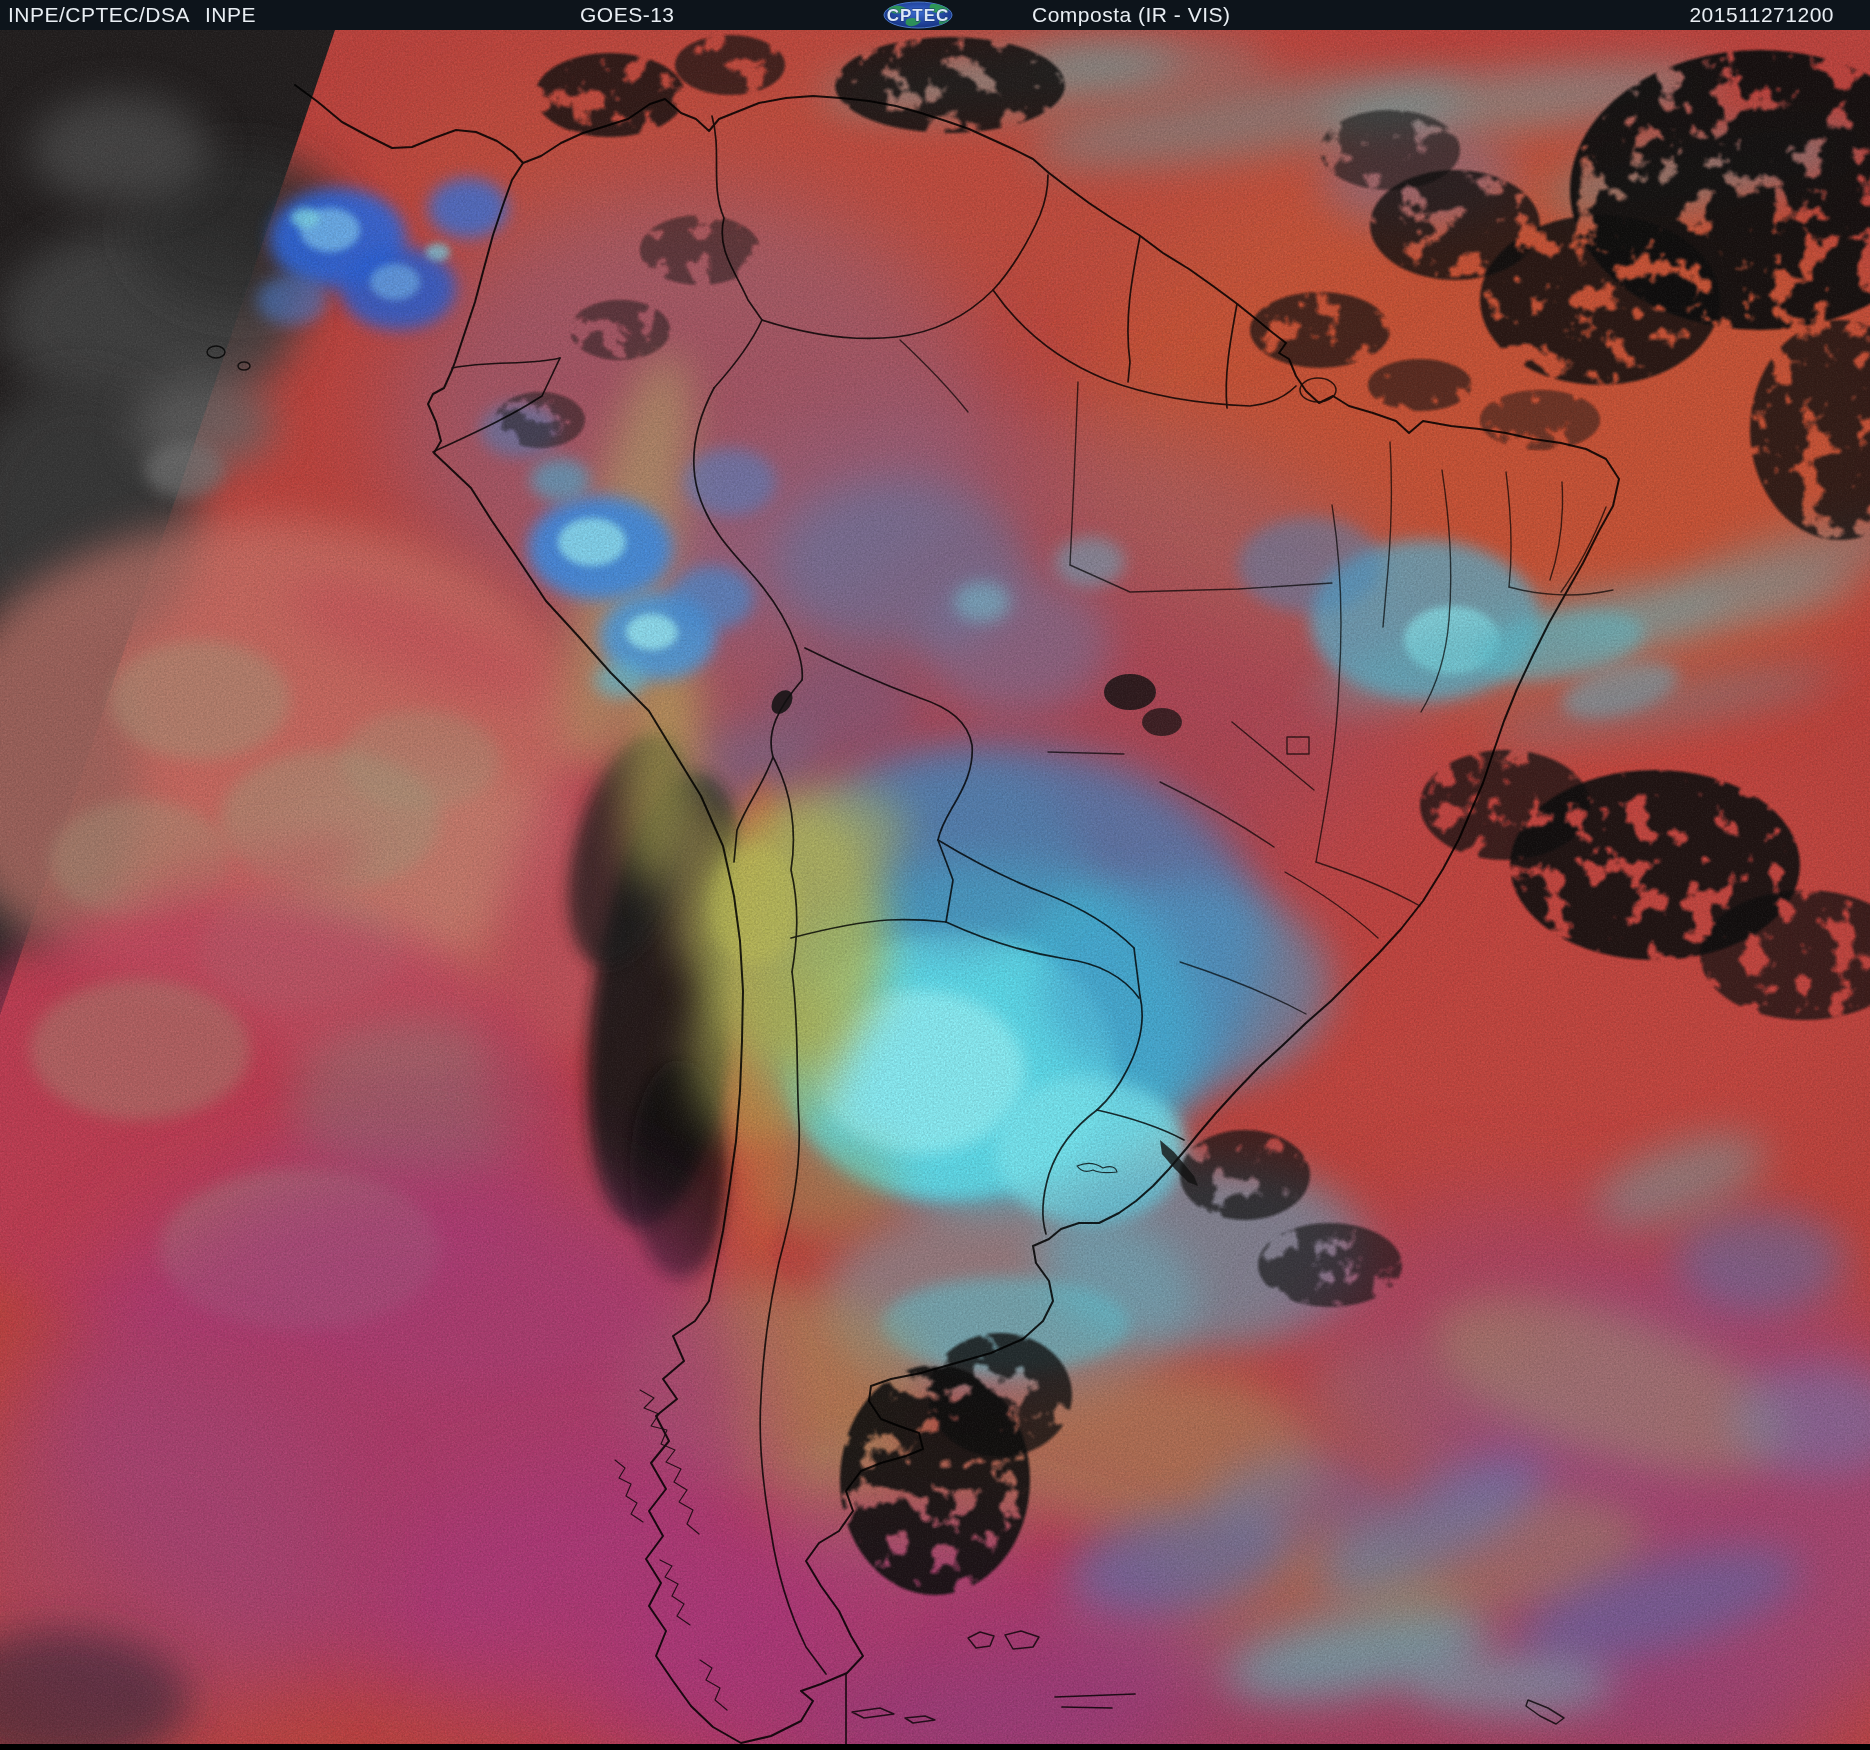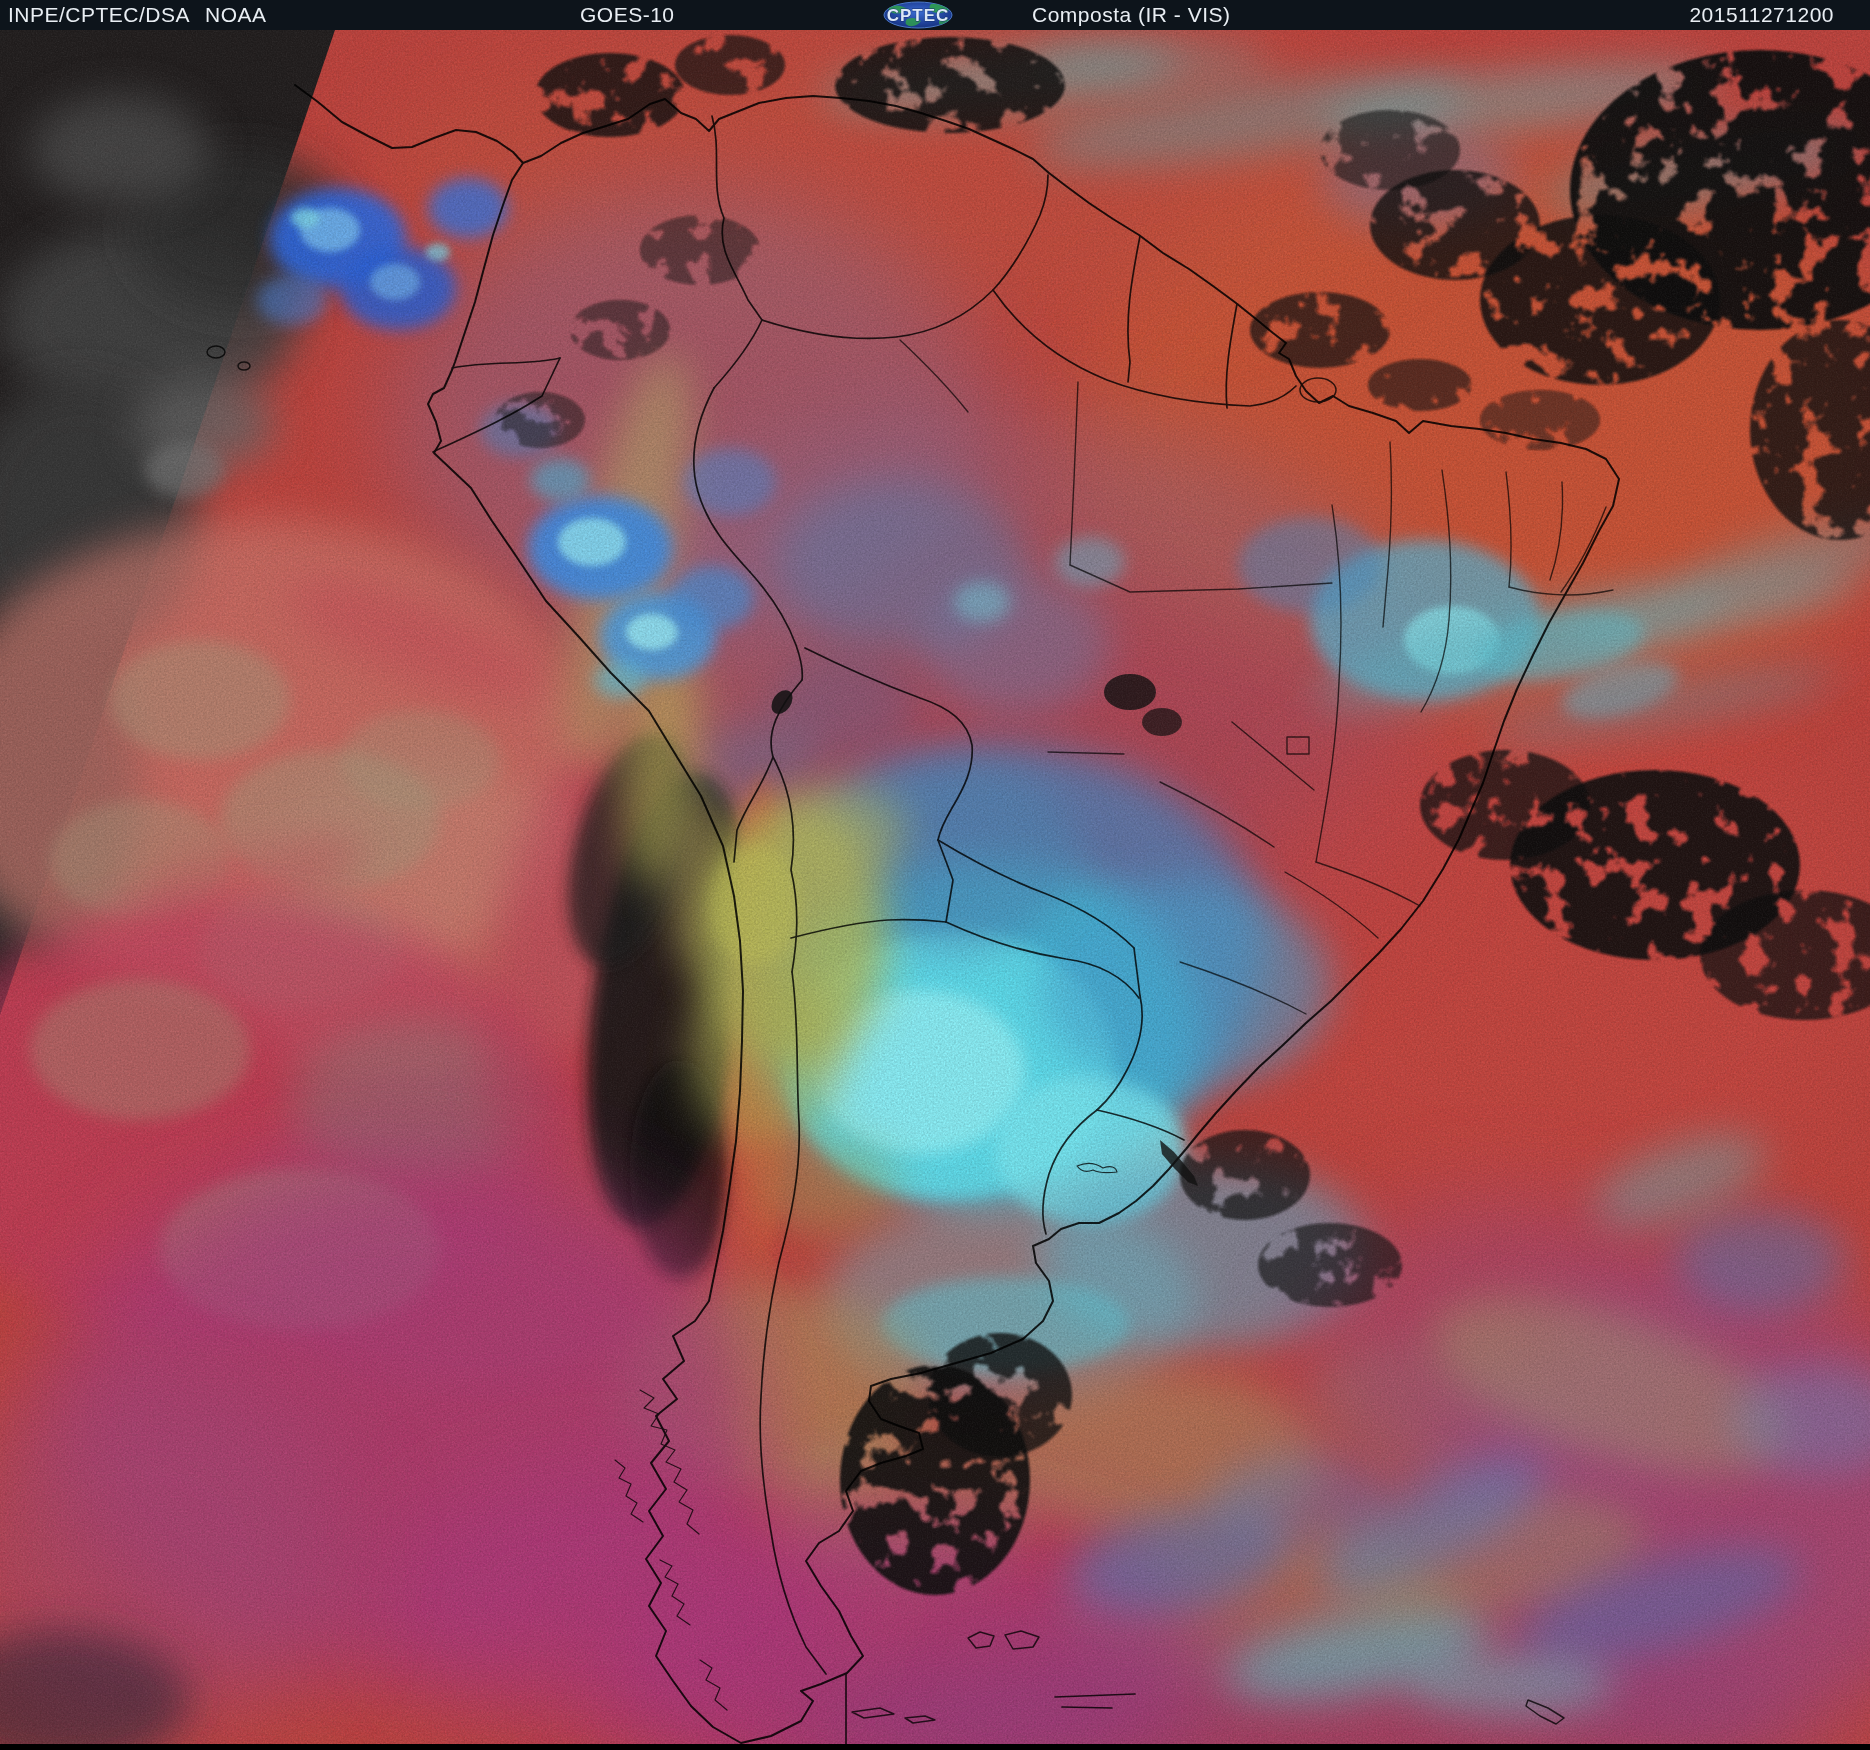--- a/index.html
+++ b/index.html
@@ -336,7 +336,7 @@
 
 <div class="header">
   <span class="h-item" style="left:8px">INPE/CPTEC/DSA</span>
-  <span class="h-item" style="left:205px">NOAA</span>
+  <span class="h-item" style="left:205px">INPE</span>
   <span class="h-item" style="left:580px">GOES-10</span>
   <span class="logo-wrap">
     <svg width="74" height="28" viewBox="0 0 74 28">

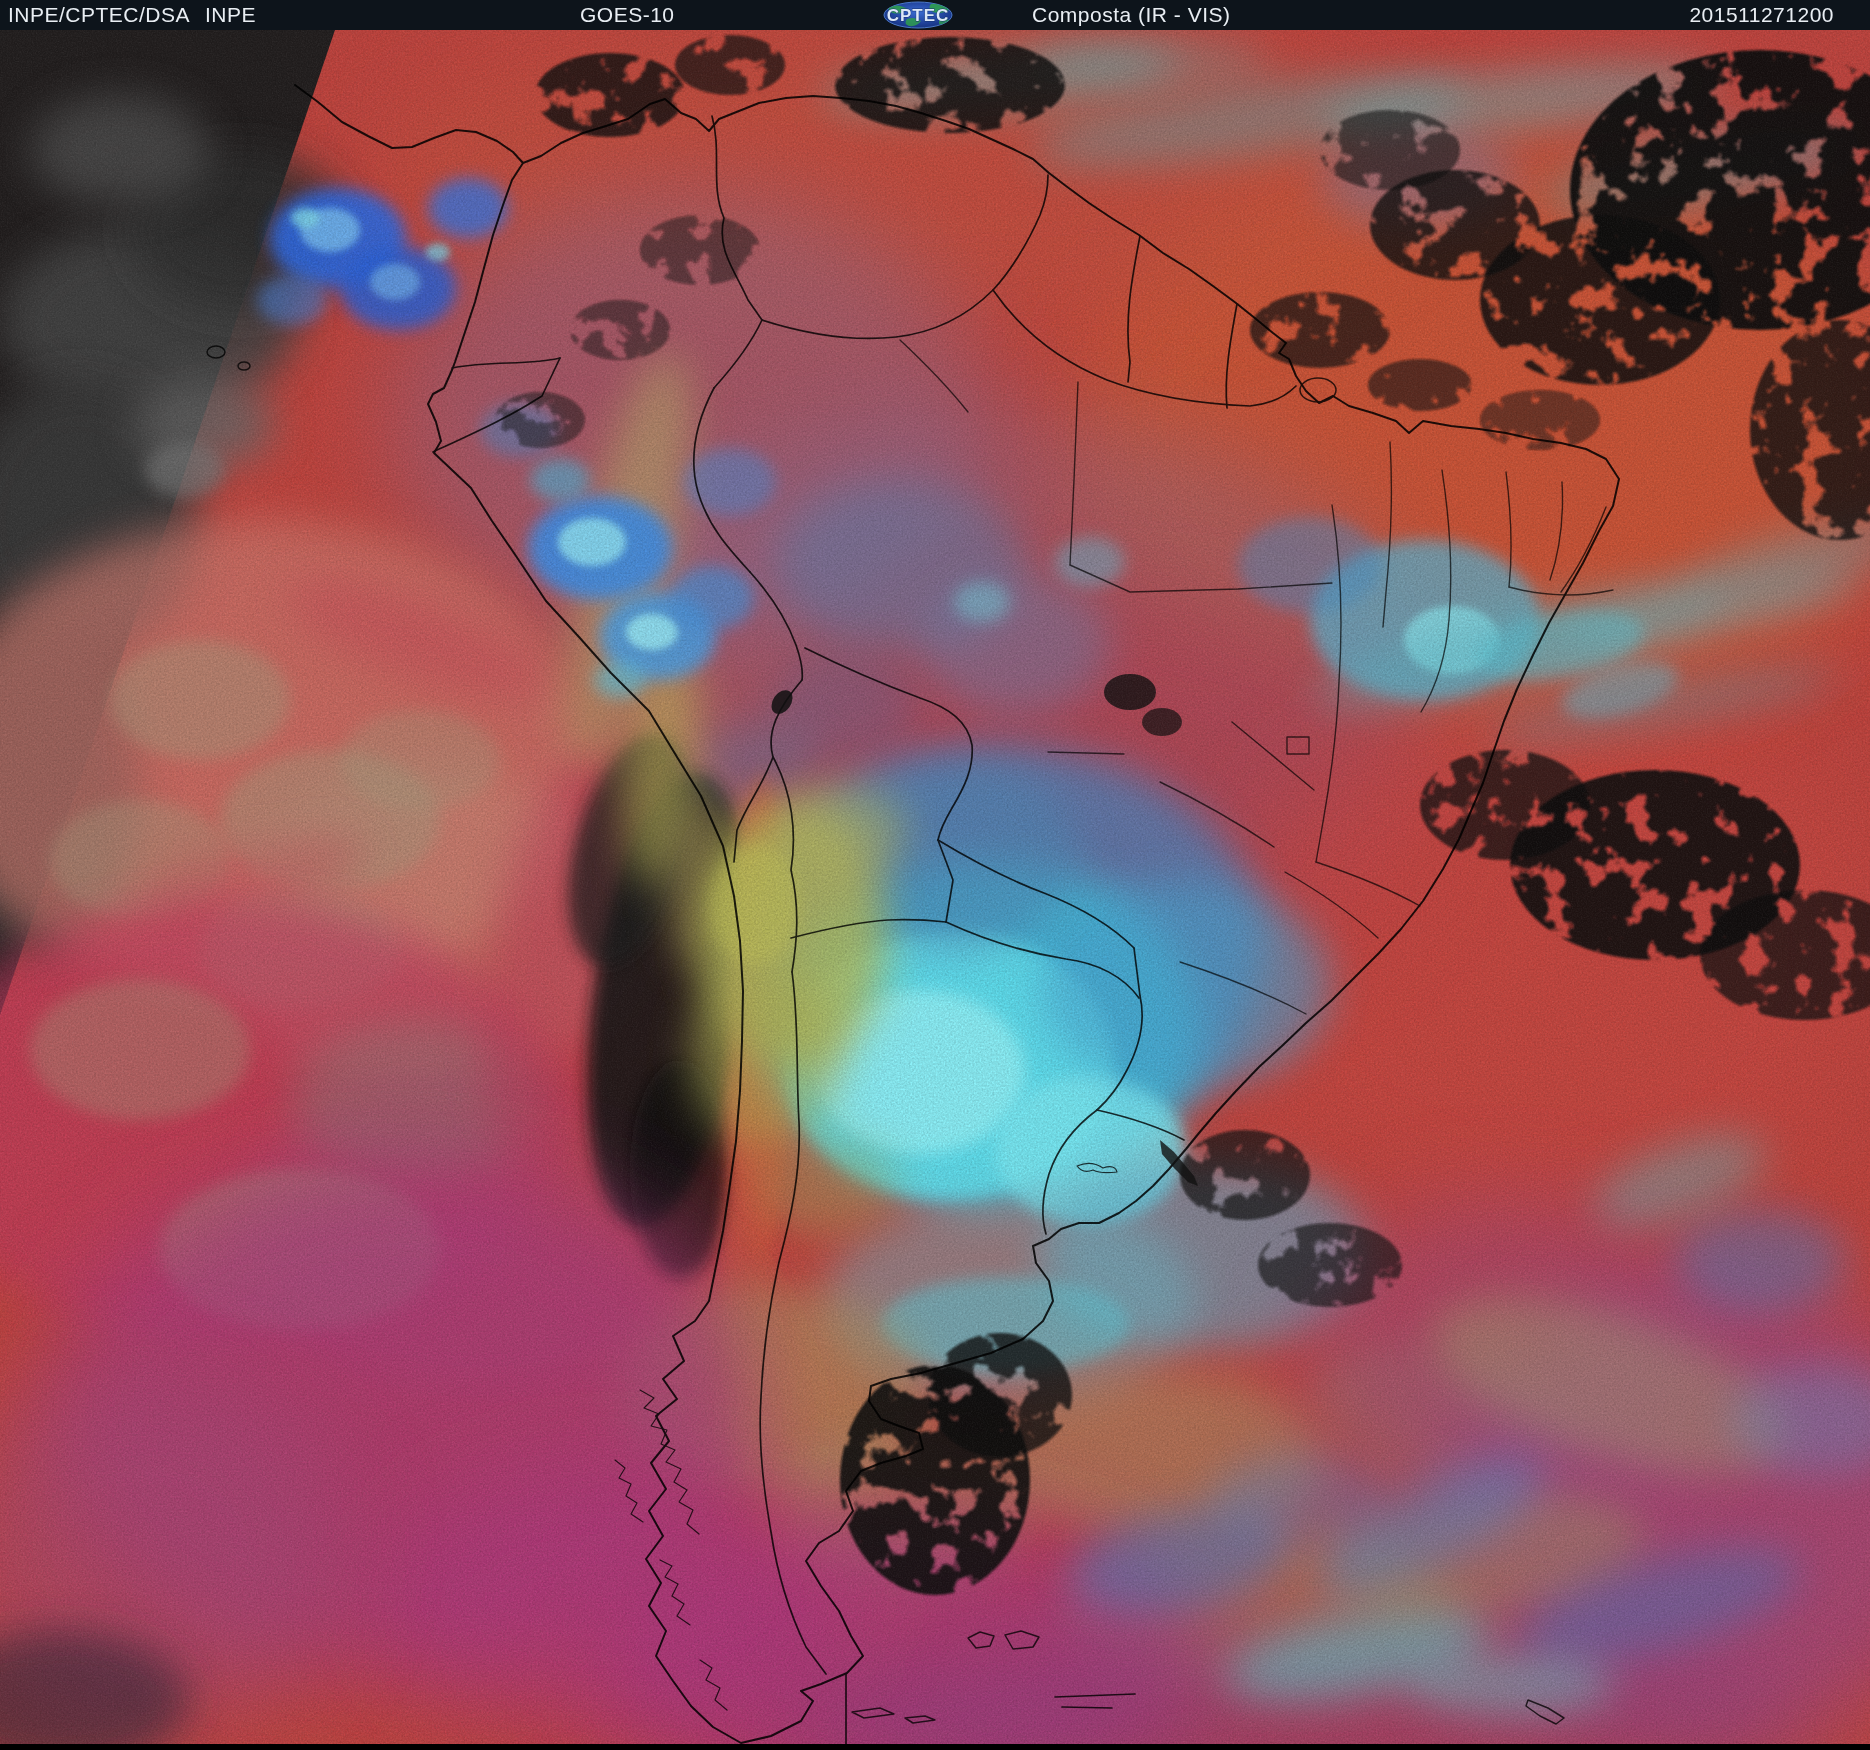--- a/index.html
+++ b/index.html
@@ -337,7 +337,7 @@
 <div class="header">
   <span class="h-item" style="left:8px">INPE/CPTEC/DSA</span>
   <span class="h-item" style="left:205px">INPE</span>
-  <span class="h-item" style="left:580px">GOES-10</span>
+  <span class="h-item" style="left:580px">GOES-13</span>
   <span class="logo-wrap">
     <svg width="74" height="28" viewBox="0 0 74 28">
       <ellipse cx="37" cy="14" rx="34" ry="13" fill="url(#lg)" stroke="#4a78c8" stroke-width="1"></ellipse>

